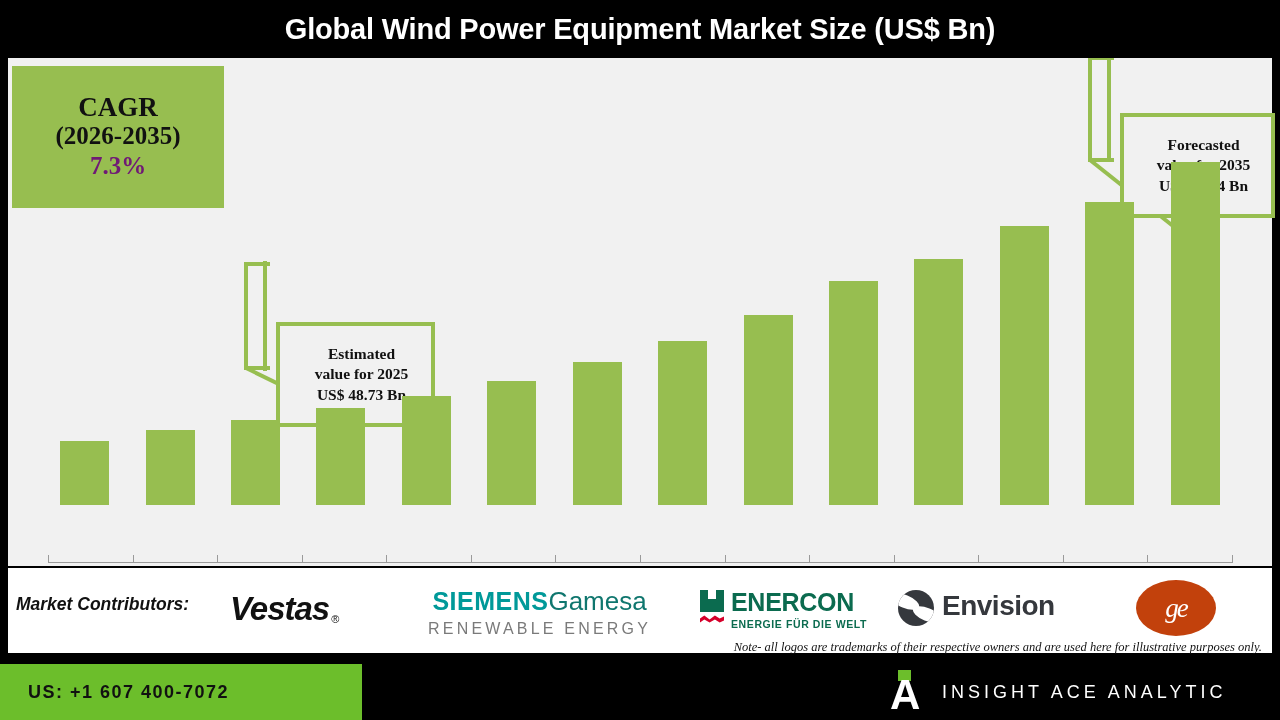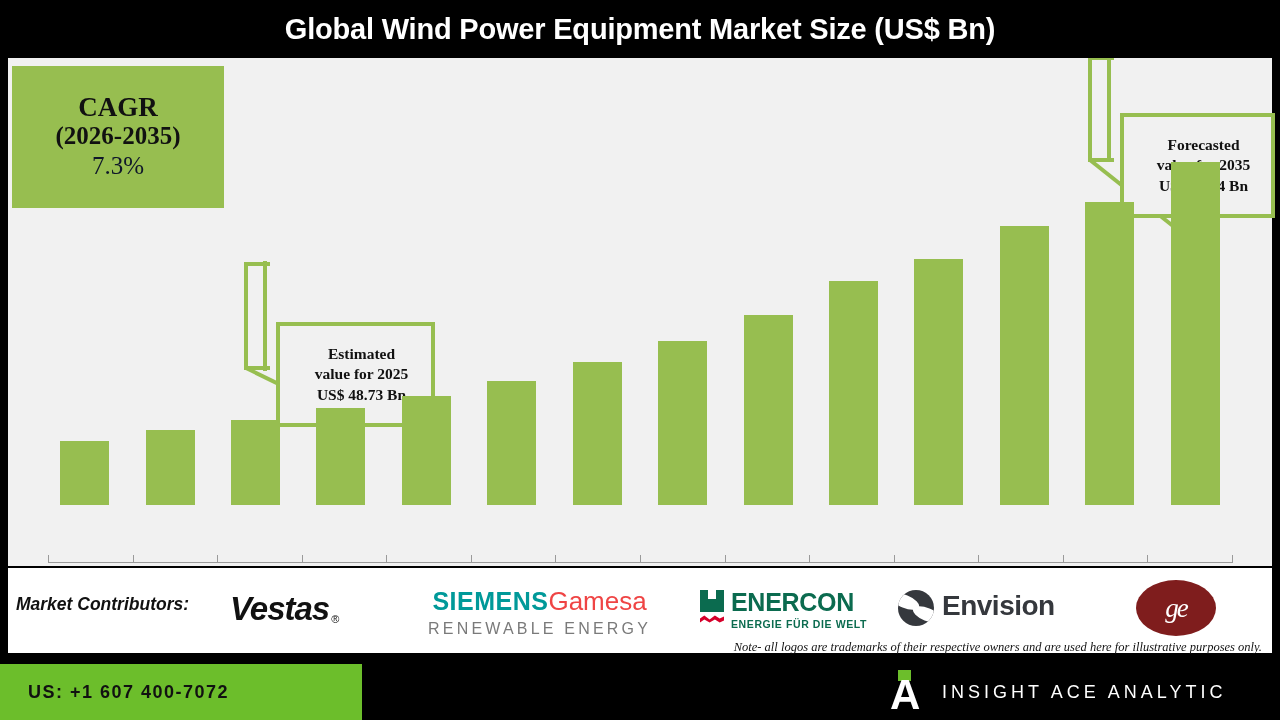--- a/index.html
+++ b/index.html
@@ -36,7 +36,7 @@
   }
   .cagr-box .l1 { color: #111; font-size: 27px; font-weight: bold; line-height: 1.12; }
   .cagr-box .l2 { color: #111; font-size: 25px; font-weight: bold; line-height: 1.12; }
-  .cagr-box .l3 { color: #0f172a; font-size: 25px; font-weight: normal; line-height: 1.3; }
+  .cagr-box .l3 { color: #701a75; font-size: 25px; font-weight: bold; line-height: 1.3; }
 
   
   .callout {

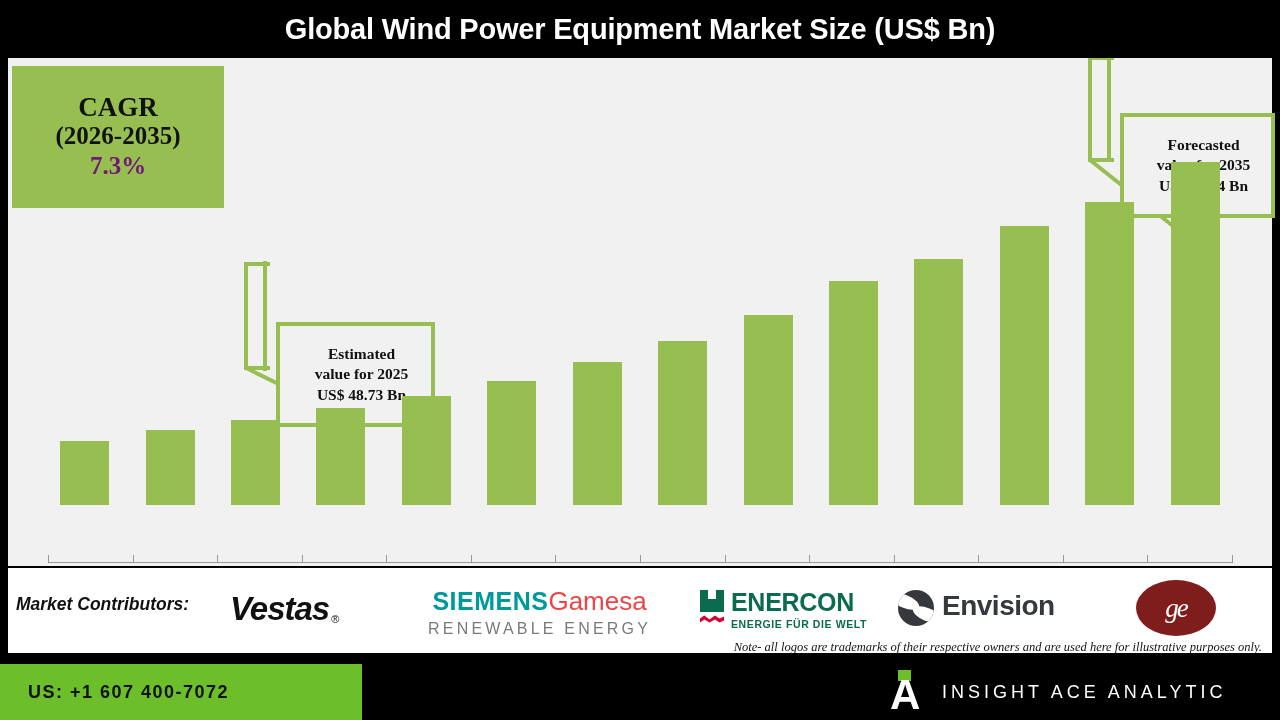--- a/index.html
+++ b/index.html
@@ -110,7 +110,7 @@
   }
   .logo-sg .gamesa {
     font-family: "Liberation Sans", sans-serif; font-size: 26px; font-weight: normal;
-    color: #ef4444; 
+    color: #0f766e; 
   }
   .logo-sg .row2 {
     font-family: "Liberation Sans", sans-serif; font-size: 16px; color: #7a7a7a;

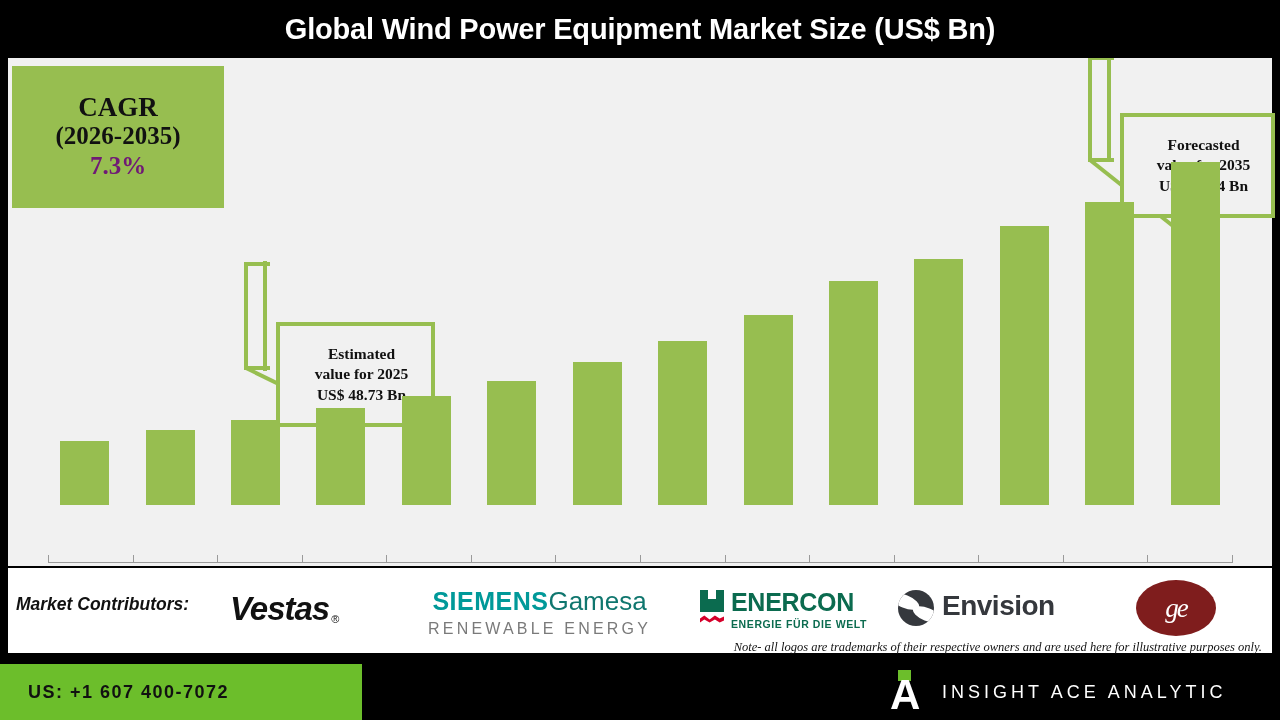--- a/index.html
+++ b/index.html
@@ -161,7 +161,7 @@
   
   .logo-ge { left: 1128px; top: 12px; }
   .ge-mark {
-    width: 80px; height: 56px; border-radius: 50%; background: #7f1d1d;
+    width: 80px; height: 56px; border-radius: 50%; background: #c2410c;
     display: flex; align-items: center; justify-content: center;
   }
   .ge-mark .ge-text {

